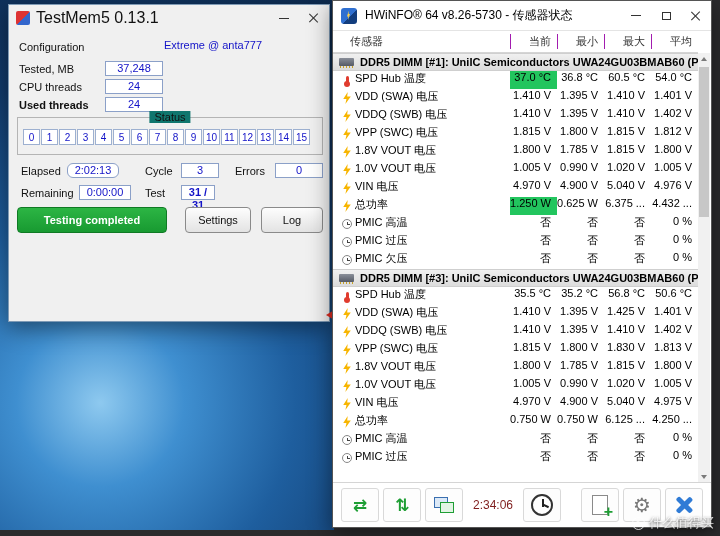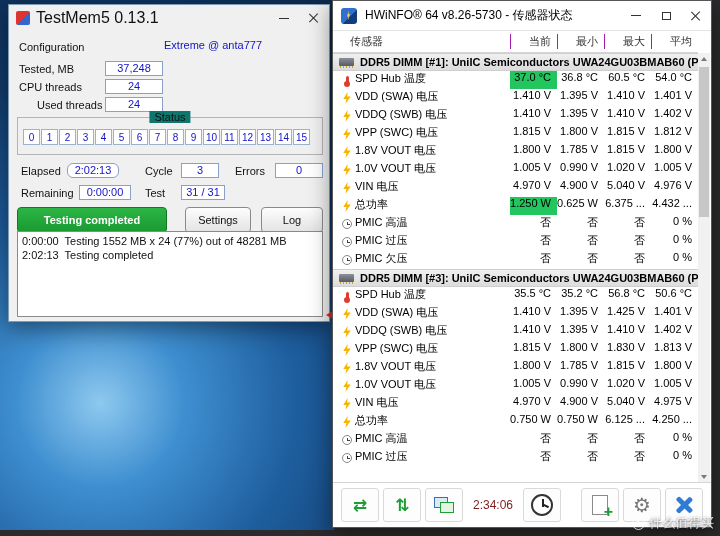--- a/index.html
+++ b/index.html
@@ -165,7 +165,7 @@
       <span class="lbl" style="left:10px; top:50px;">CPU threads</span>
       <span class="vbox" style="left:96px; top:48px; width:58px;">24</span>
 
-      <span class="lbl" style="left:28px; top:68px;">Used threads</span>
+      <span class="lbl" style="left:10px; top:68px;font-weight:bold;">Used threads</span>
       <span class="vbox" style="left:96px; top:66px; width:58px;">24</span>
 
       <div class="groupbox">

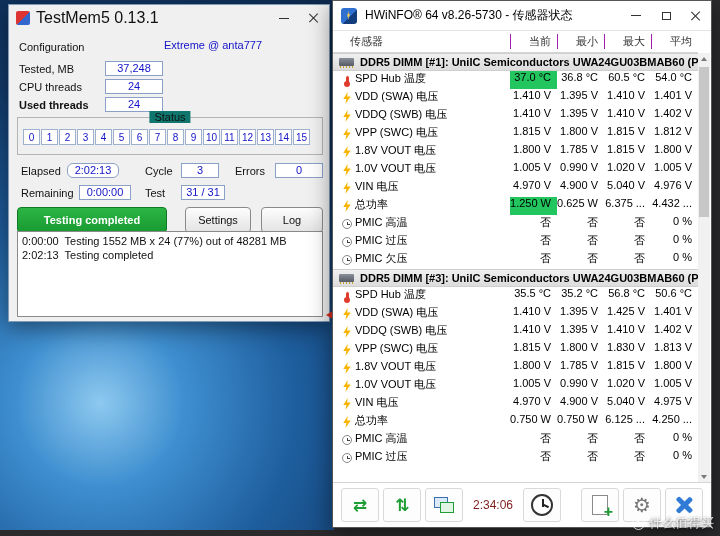--- a/index.html
+++ b/index.html
@@ -200,7 +200,7 @@
       <span class="lbl" style="left:12px; top:156px;">Remaining</span>
       <span class="vbox" style="left:70px; top:154px; width:52px;">0:00:00</span>
       <span class="lbl" style="left:136px; top:156px;">Test</span>
-      <span class="vbox" style="left:172px; top:154px; width:44px;">31 / 31</span>
+      <span class="vbox" style="left:172px; top:154px; width:34px;font-weight:bold;">31 / 31</span>
 
       <div class="btn btn-progress" style="left:8px; top:176px; width:150px;">Testing completed</div>
       <div class="btn" style="left:176px; top:176px; width:66px;">Settings</div>

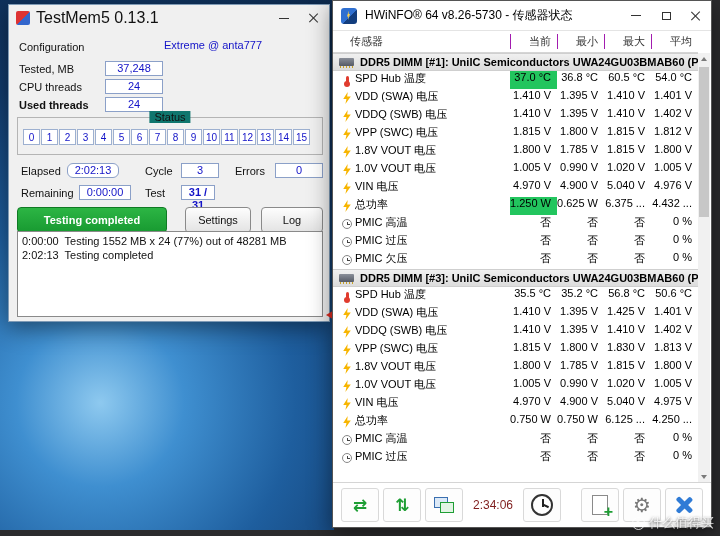--- a/index.html
+++ b/index.html
@@ -206,10 +206,6 @@
       <div class="btn" style="left:176px; top:176px; width:66px;">Settings</div>
       <div class="btn" style="left:252px; top:176px; width:62px;">Log</div>
 
-      <div class="logarea">
-          <div class="logline">0:00:00  Testing 1552 MB x 24 (77%) out of 48281 MB</div>
-          <div class="logline">2:02:13  Testing completed</div>
-        </div>
       <div class="red-marker"></div>
     </div>
   </div>

